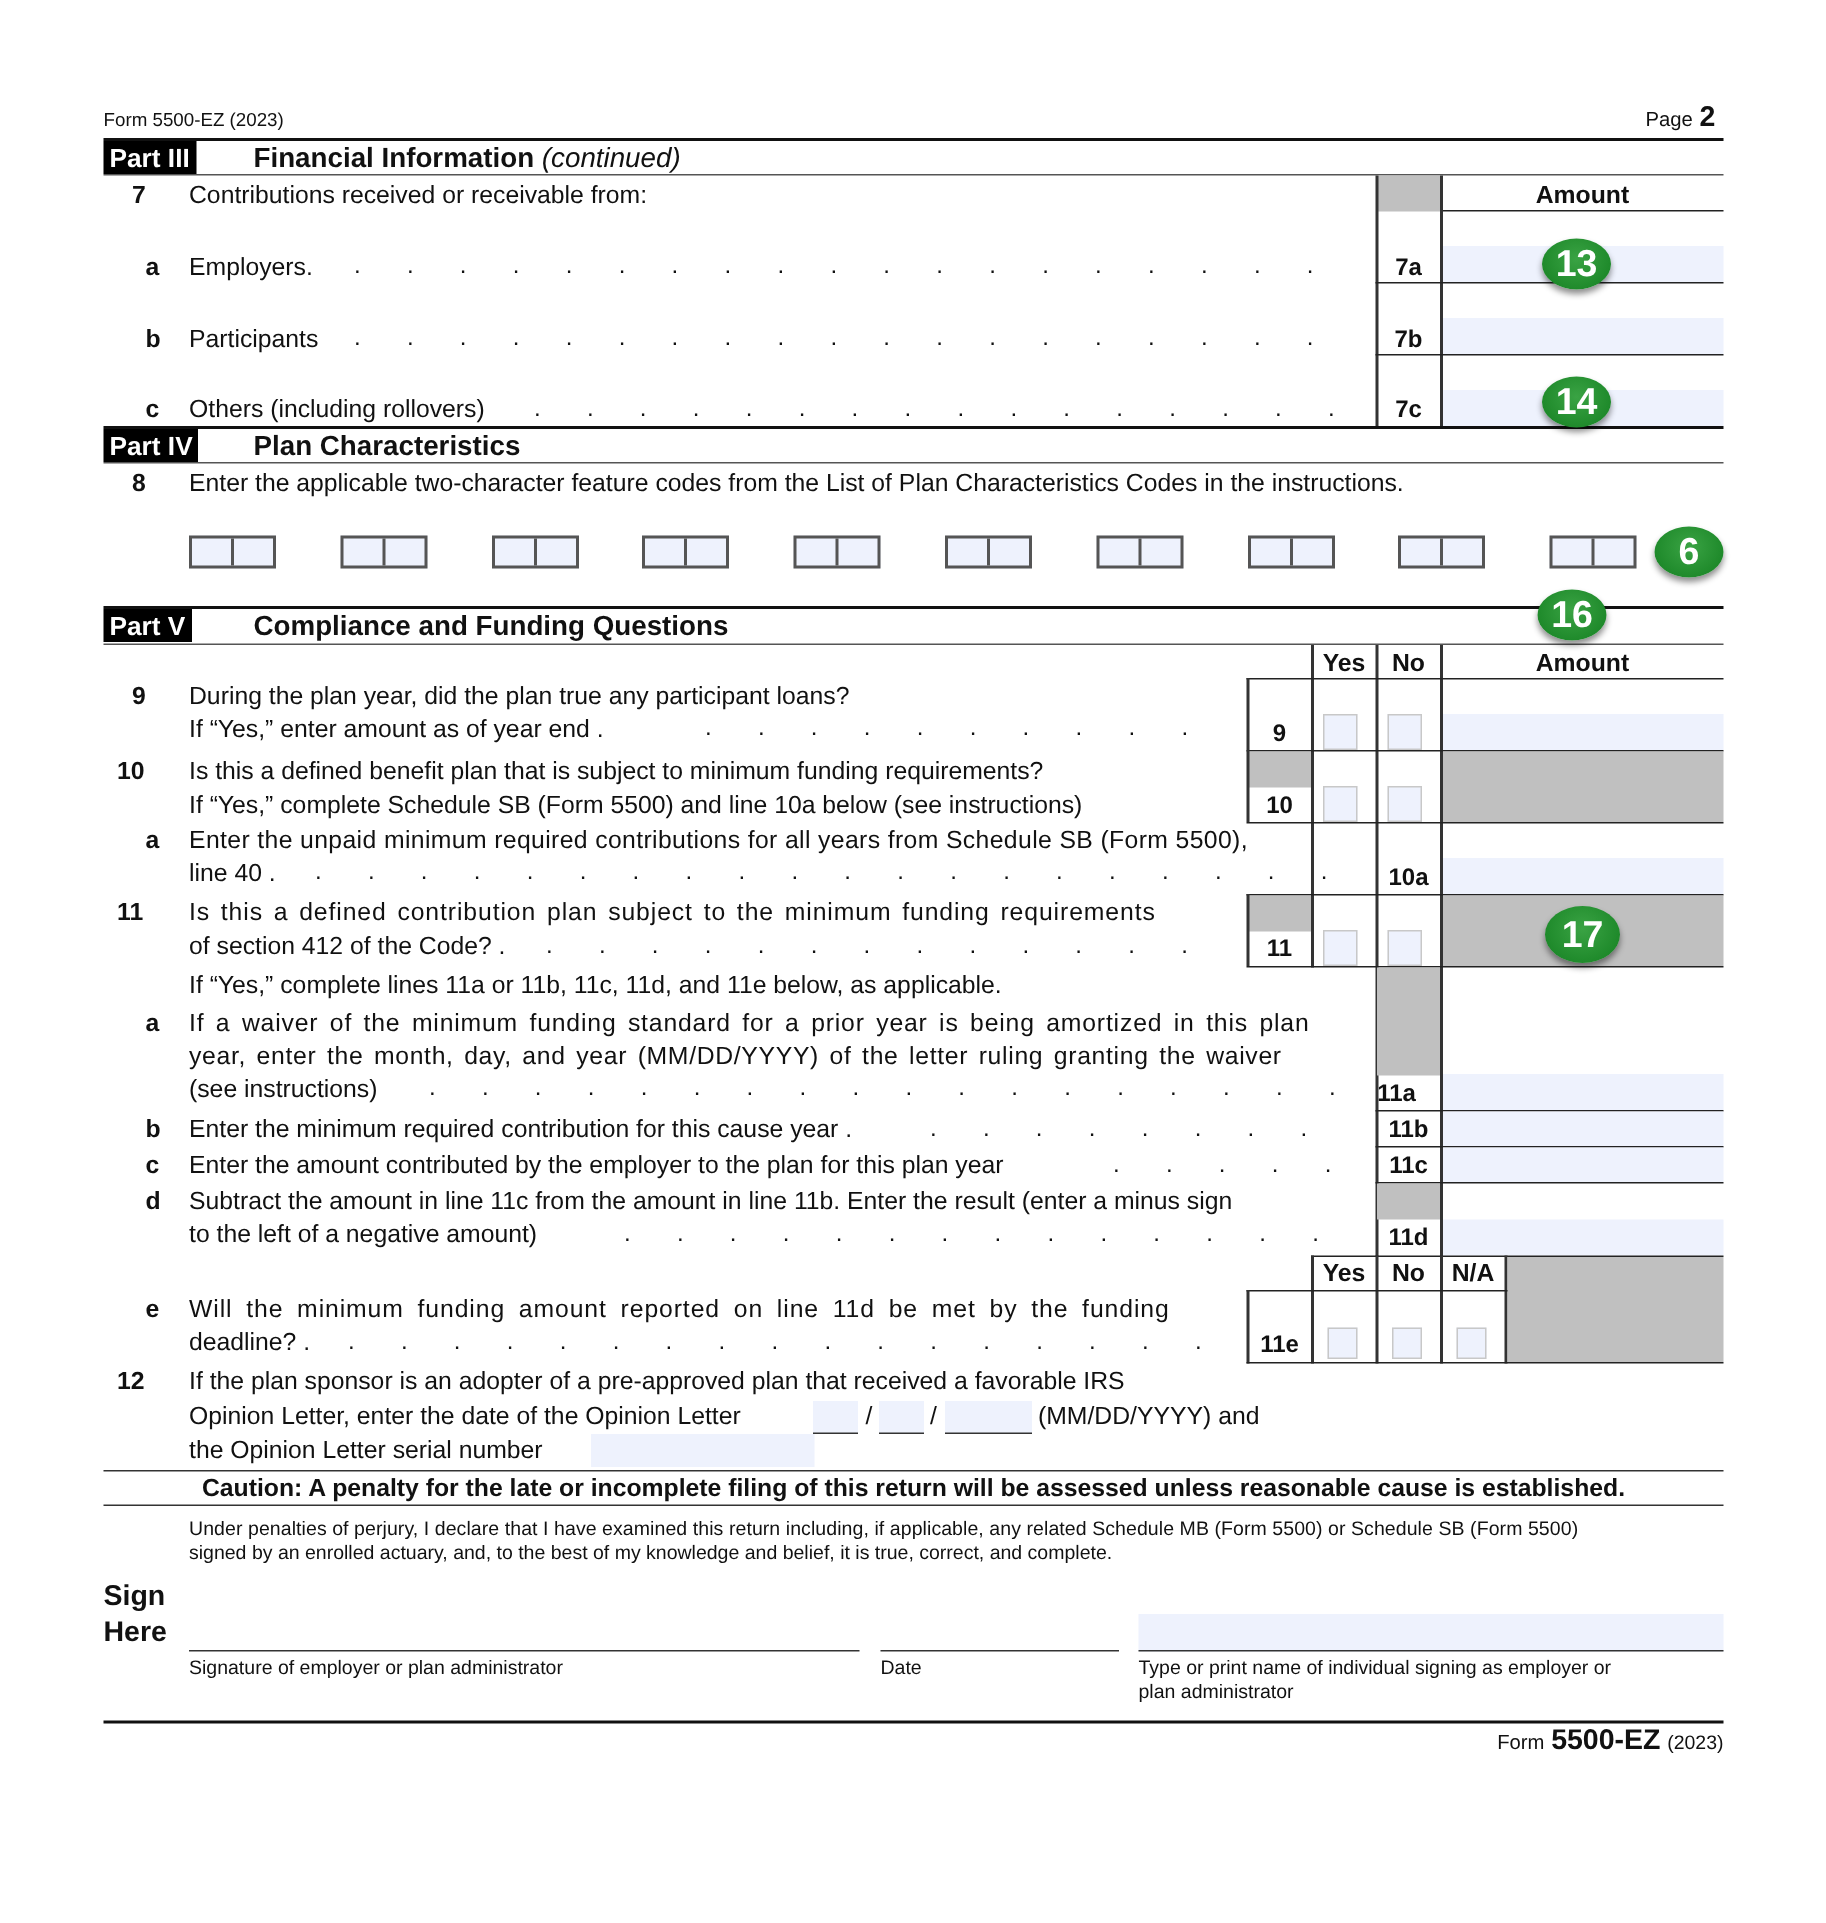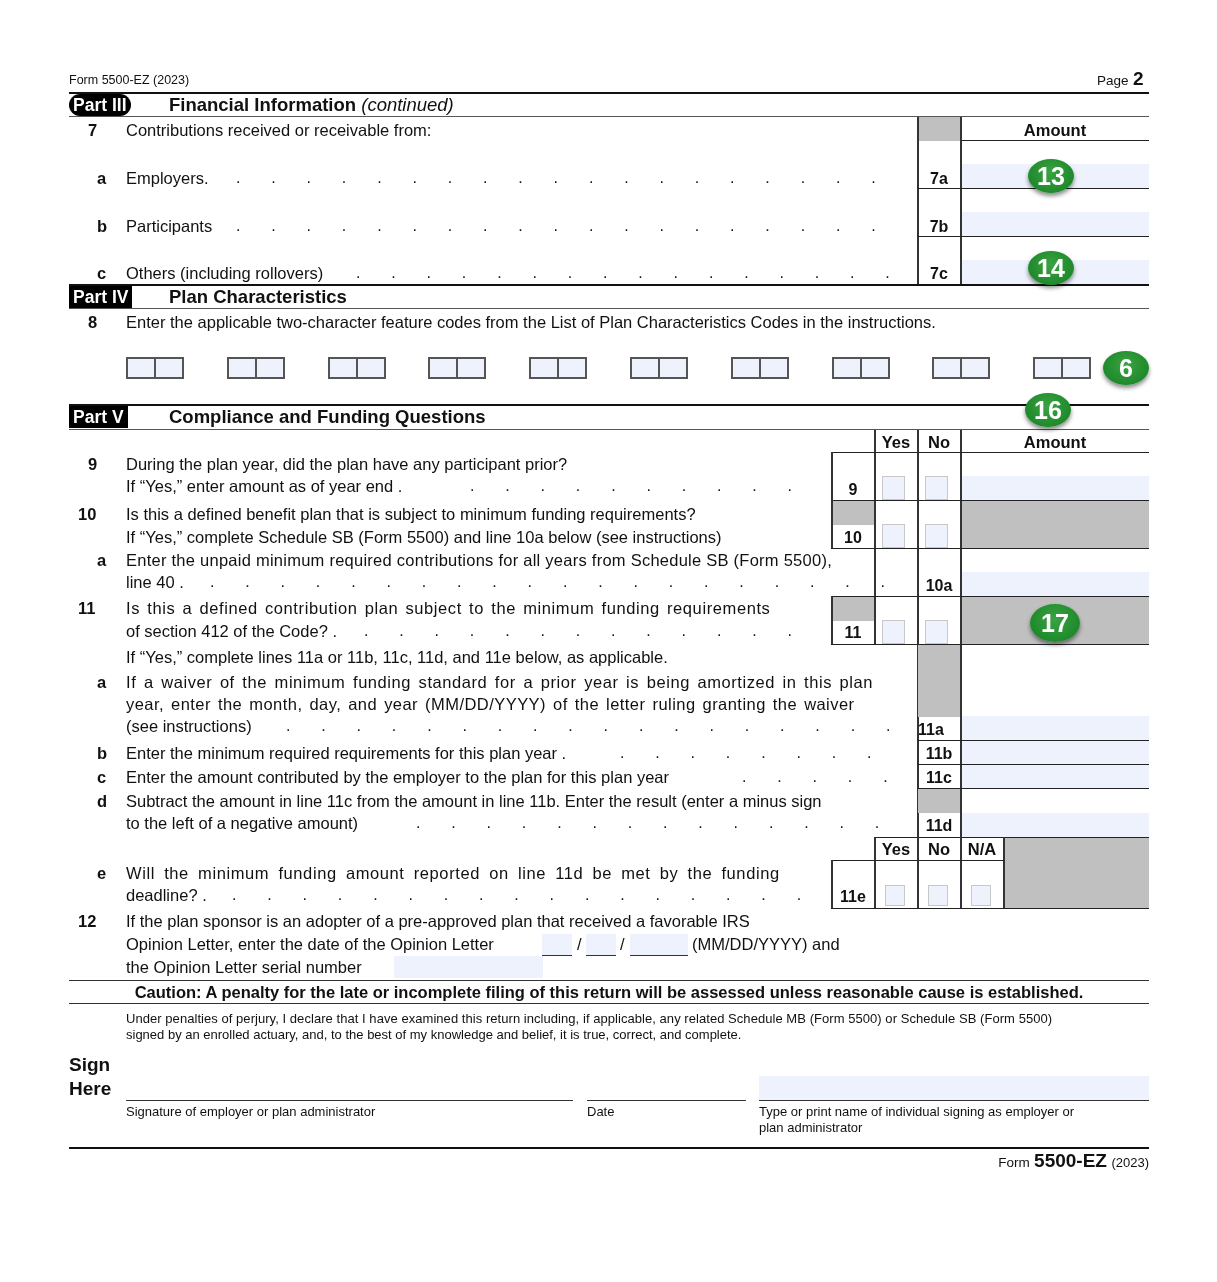--- a/index.html
+++ b/index.html
@@ -34,7 +34,7 @@
 </div>
 <div class="hline thick" style="left:69px;top:92px;width:1080px;"></div>
 
-<div class="partlabel" style="left:69px;top:94px;border-radius:11px;">Part III</div>
+<div class="partlabel" style="left:69px;top:94px;">Part III</div>
 <div class="parttitle" style="left:169px;top:94px;">
   <span>Financial Information</span>
   <span style="font-weight:normal;font-style:italic;">(continued)</span>

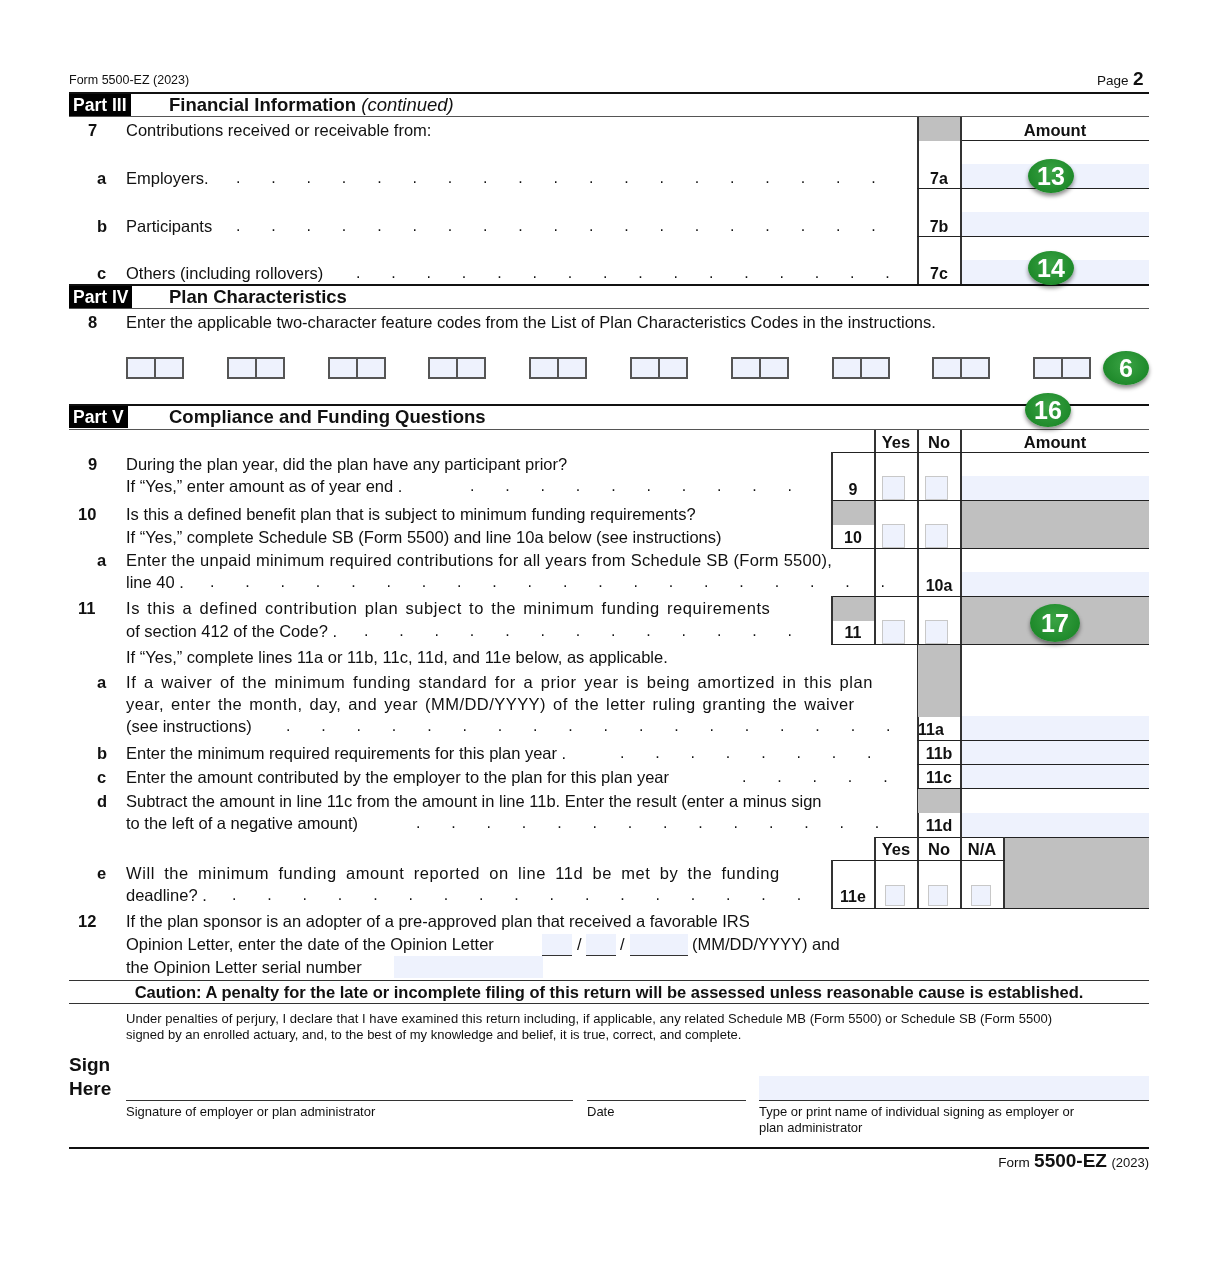--- a/index.html
+++ b/index.html
@@ -125,7 +125,7 @@
 <div class="hline" style="left:831px;top:452px;width:318px;"></div>
 
 <div class="linenum" style="left:88px;top:454px;">9</div>
-<div class="abs txt" style="left:126px;top:454px;">During the plan year, did the plan have any participant prior?</div>
+<div class="abs txt" style="left:126px;top:454px;">During the plan year, did the plan true any participant loans?</div>
 <div class="abs txt" style="left:126px;top:476px;">If “Yes,” enter amount as of year end .</div>
 <div class="dots" style="left:470px;top:476px;width:330px;">. . . . . . . . . . . . . . . . . . . . . . . . .</div>
 <div class="vline" style="left:831px;top:452px;height:48px;"></div>

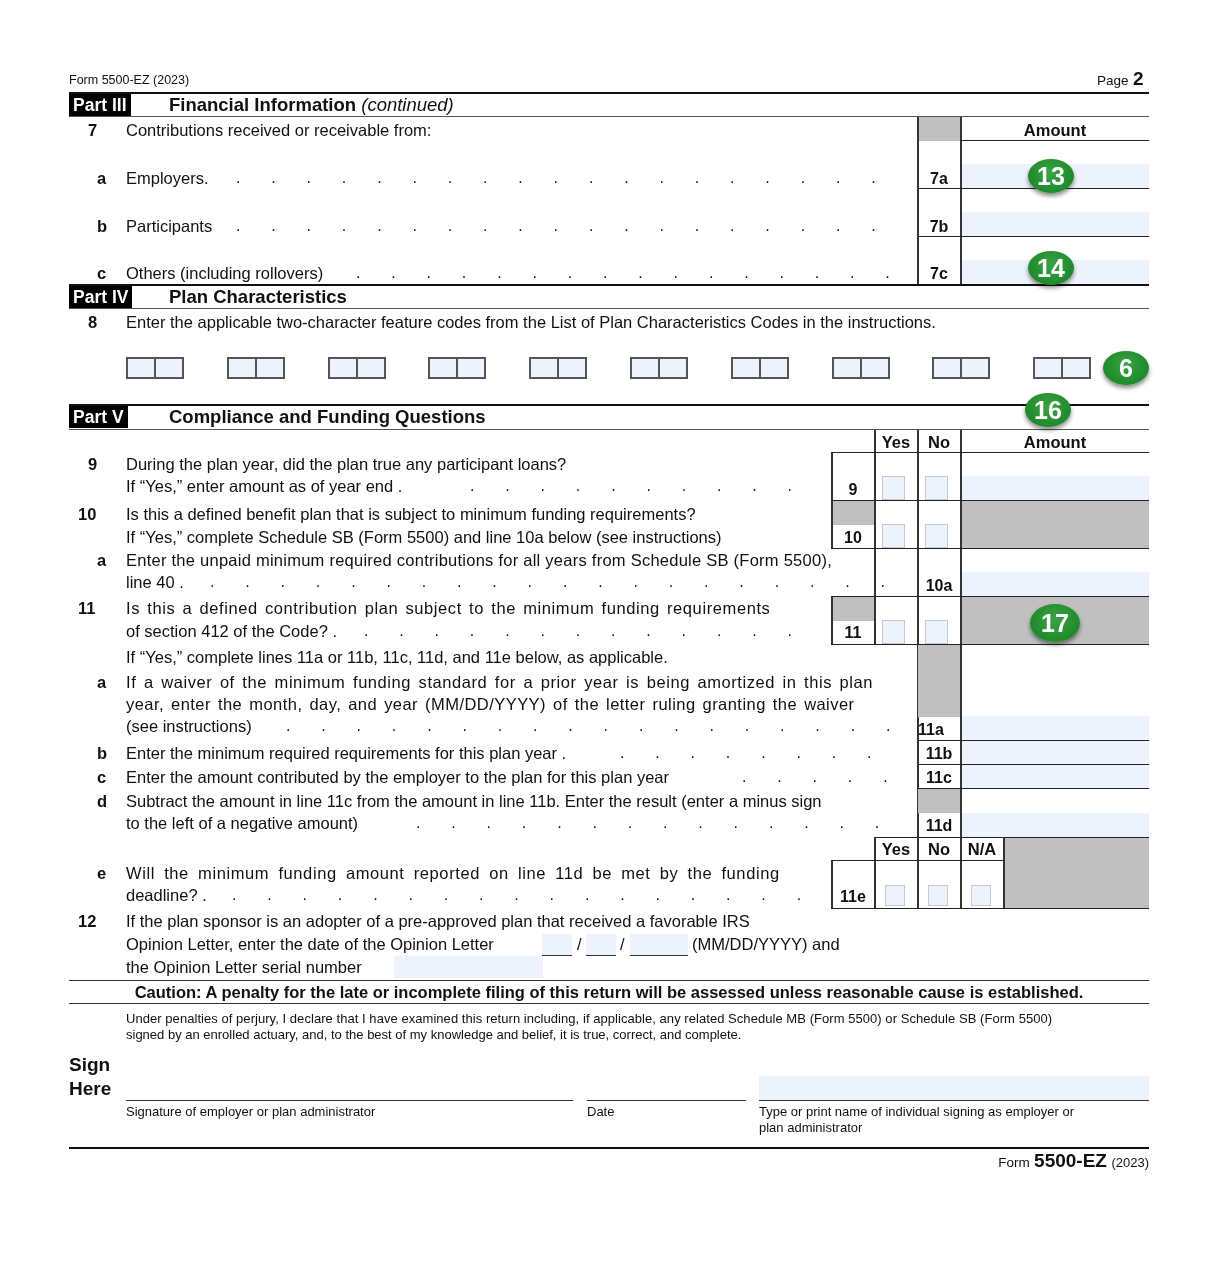--- a/index.html
+++ b/index.html
@@ -179,7 +179,7 @@
 <div class="hline" style="left:917px;top:740px;width:232px;"></div>
 
 <div class="linenum" style="left:97px;top:743px;">b</div>
-<div class="abs txt" style="left:126px;top:743px;">Enter the minimum required requirements for this plan year .</div>
+<div class="abs txt" style="left:126px;top:743px;">Enter the minimum required contribution for this cause year .</div>
 <div class="dots" style="left:620px;top:743px;width:278px;">. . . . . . . . . . . . . . . . . . . . . .</div>
 <div class="boxnum" style="left:918px;top:745px;width:42px;">11b</div>
 <div class="fill" style="left:962px;top:741px;width:187px;height:23px;"></div>

